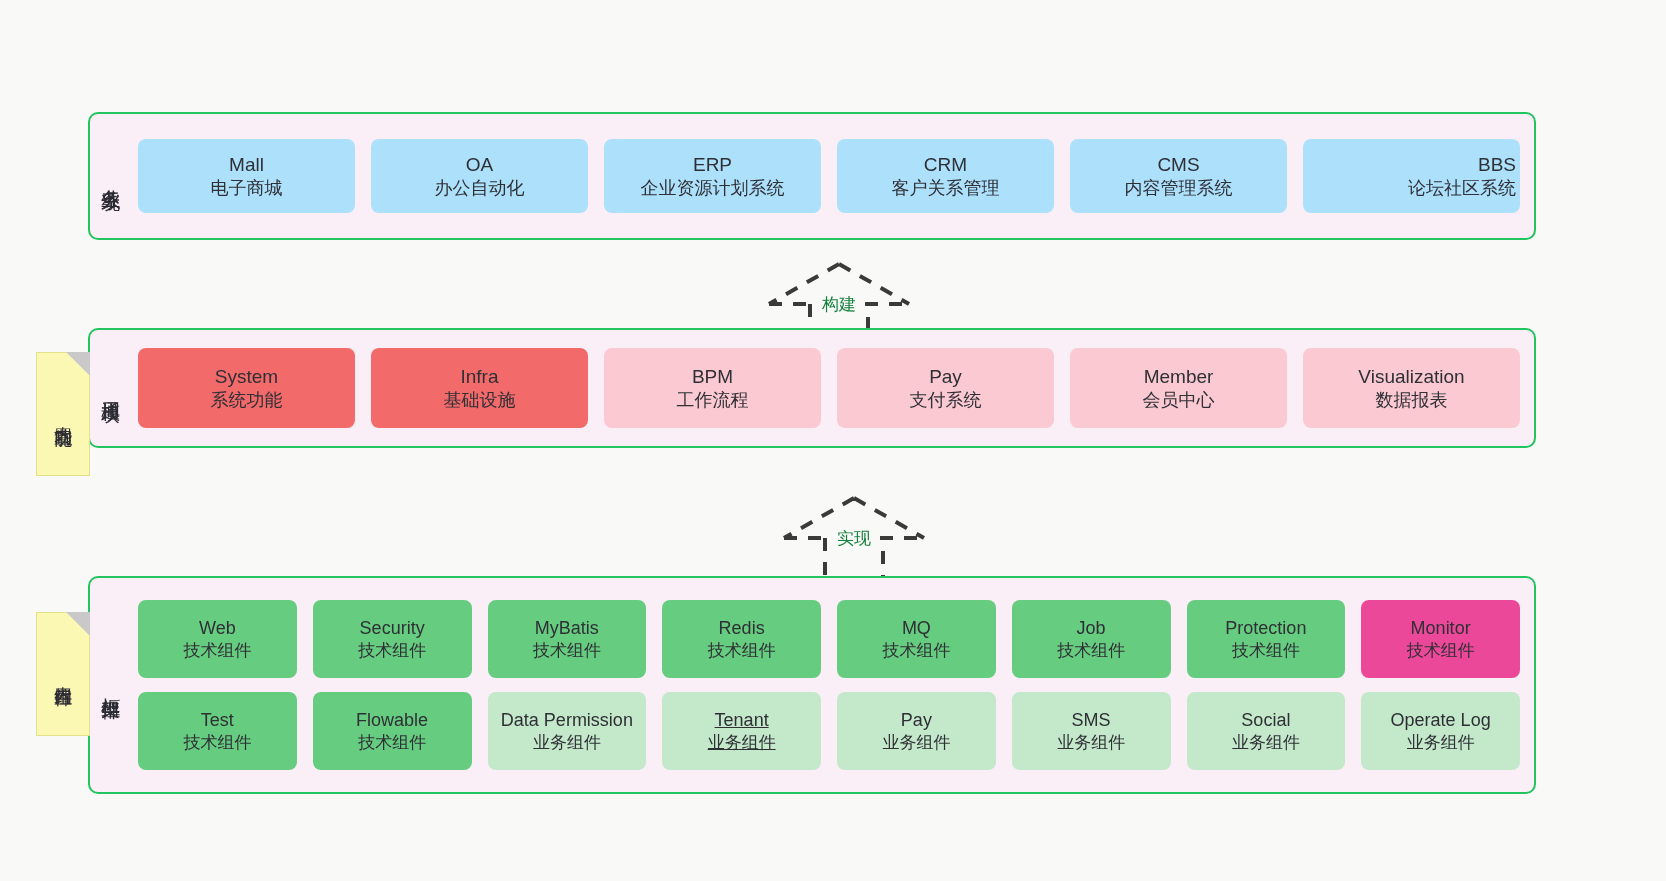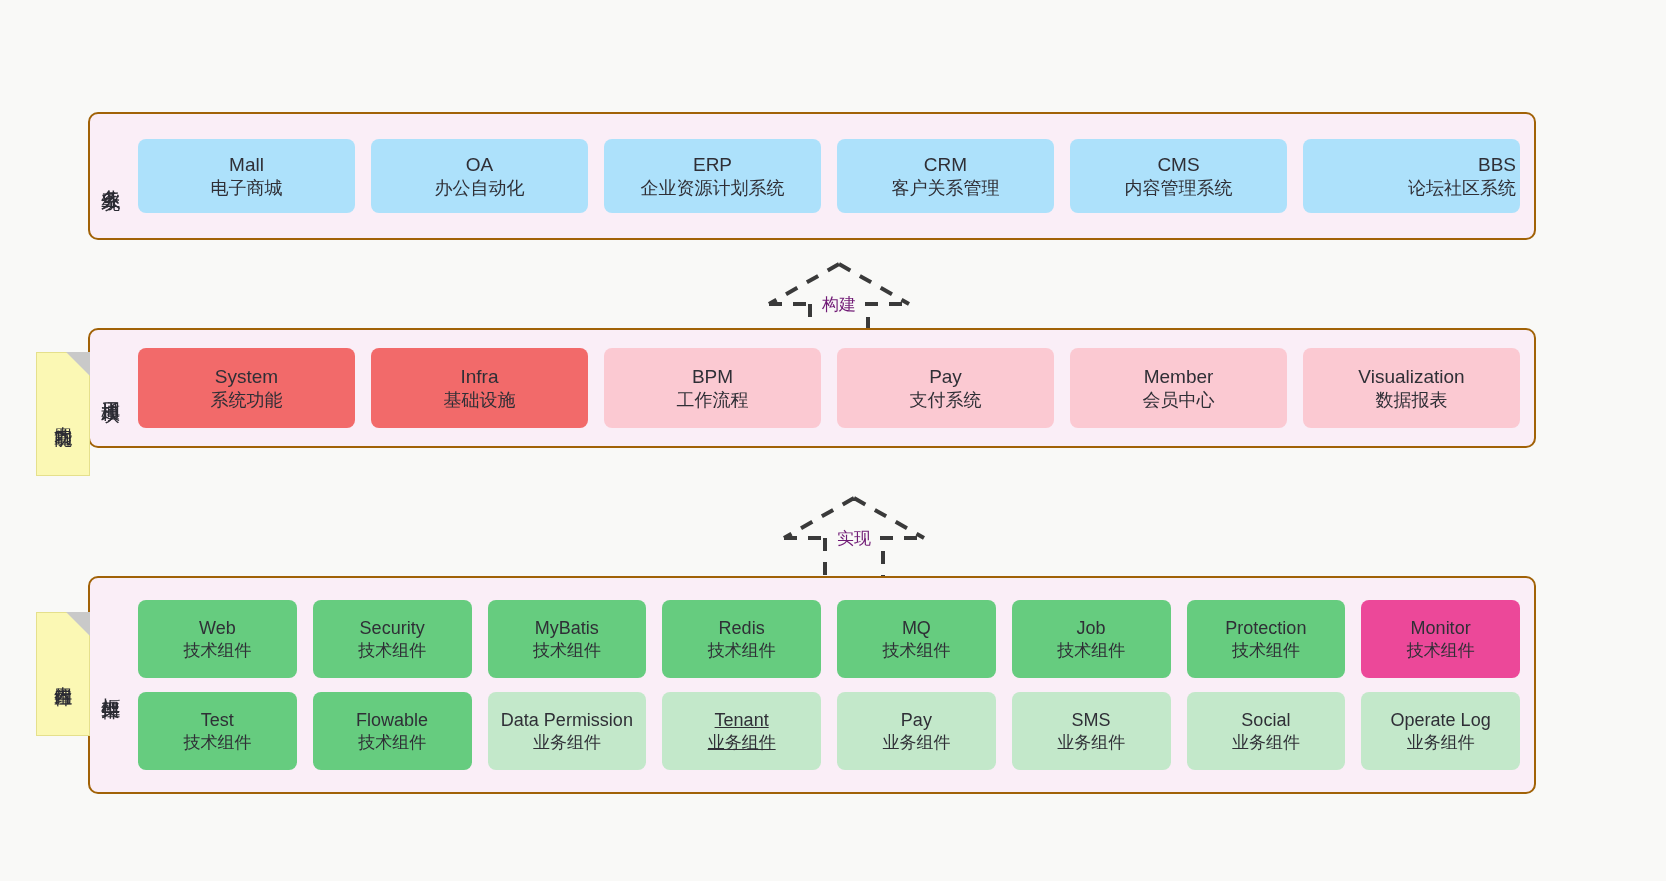--- a/index.html
+++ b/index.html
@@ -21,7 +21,7 @@
     position: absolute;
     box-sizing: border-box;
     background: #faeef7;
-    border: 2px solid #a16207;
+    border: 2px solid #22c55e;
     border-radius: 10px;
     display: flex;
     align-items: stretch;

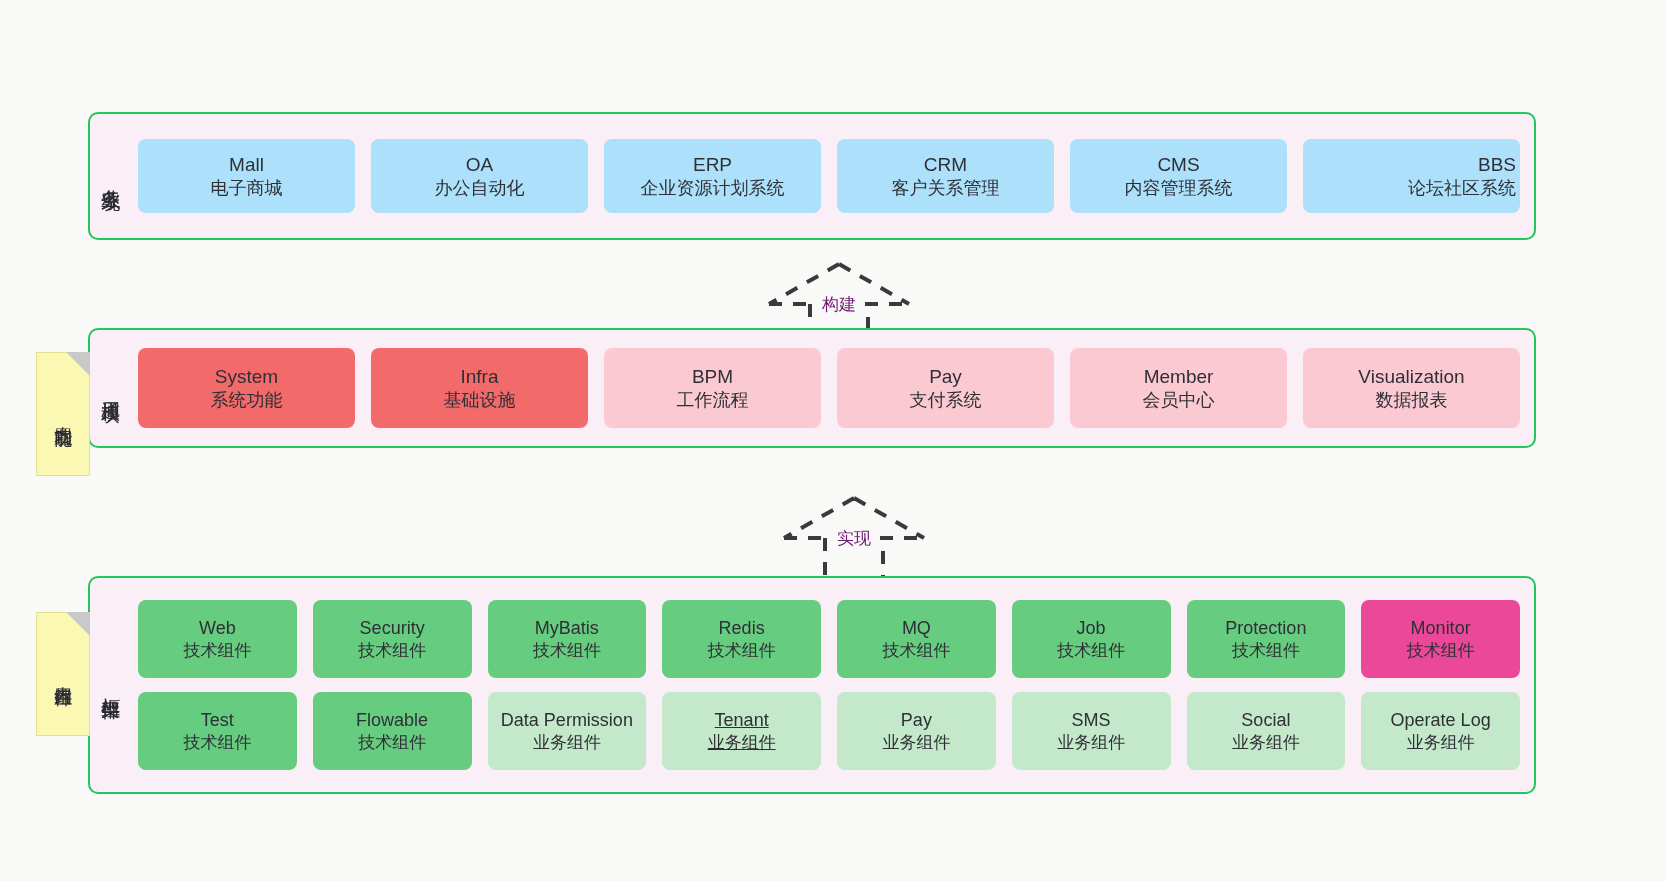--- a/index.html
+++ b/index.html
@@ -130,7 +130,7 @@
     background: #f9f9f7;
     padding: 1px 5px;
     font-size: 17px;
-    color: #701a75;
+    color: #15803d;
     white-space: nowrap;
   }
   #arrow-build  { left: 753px; top: 256px; }

